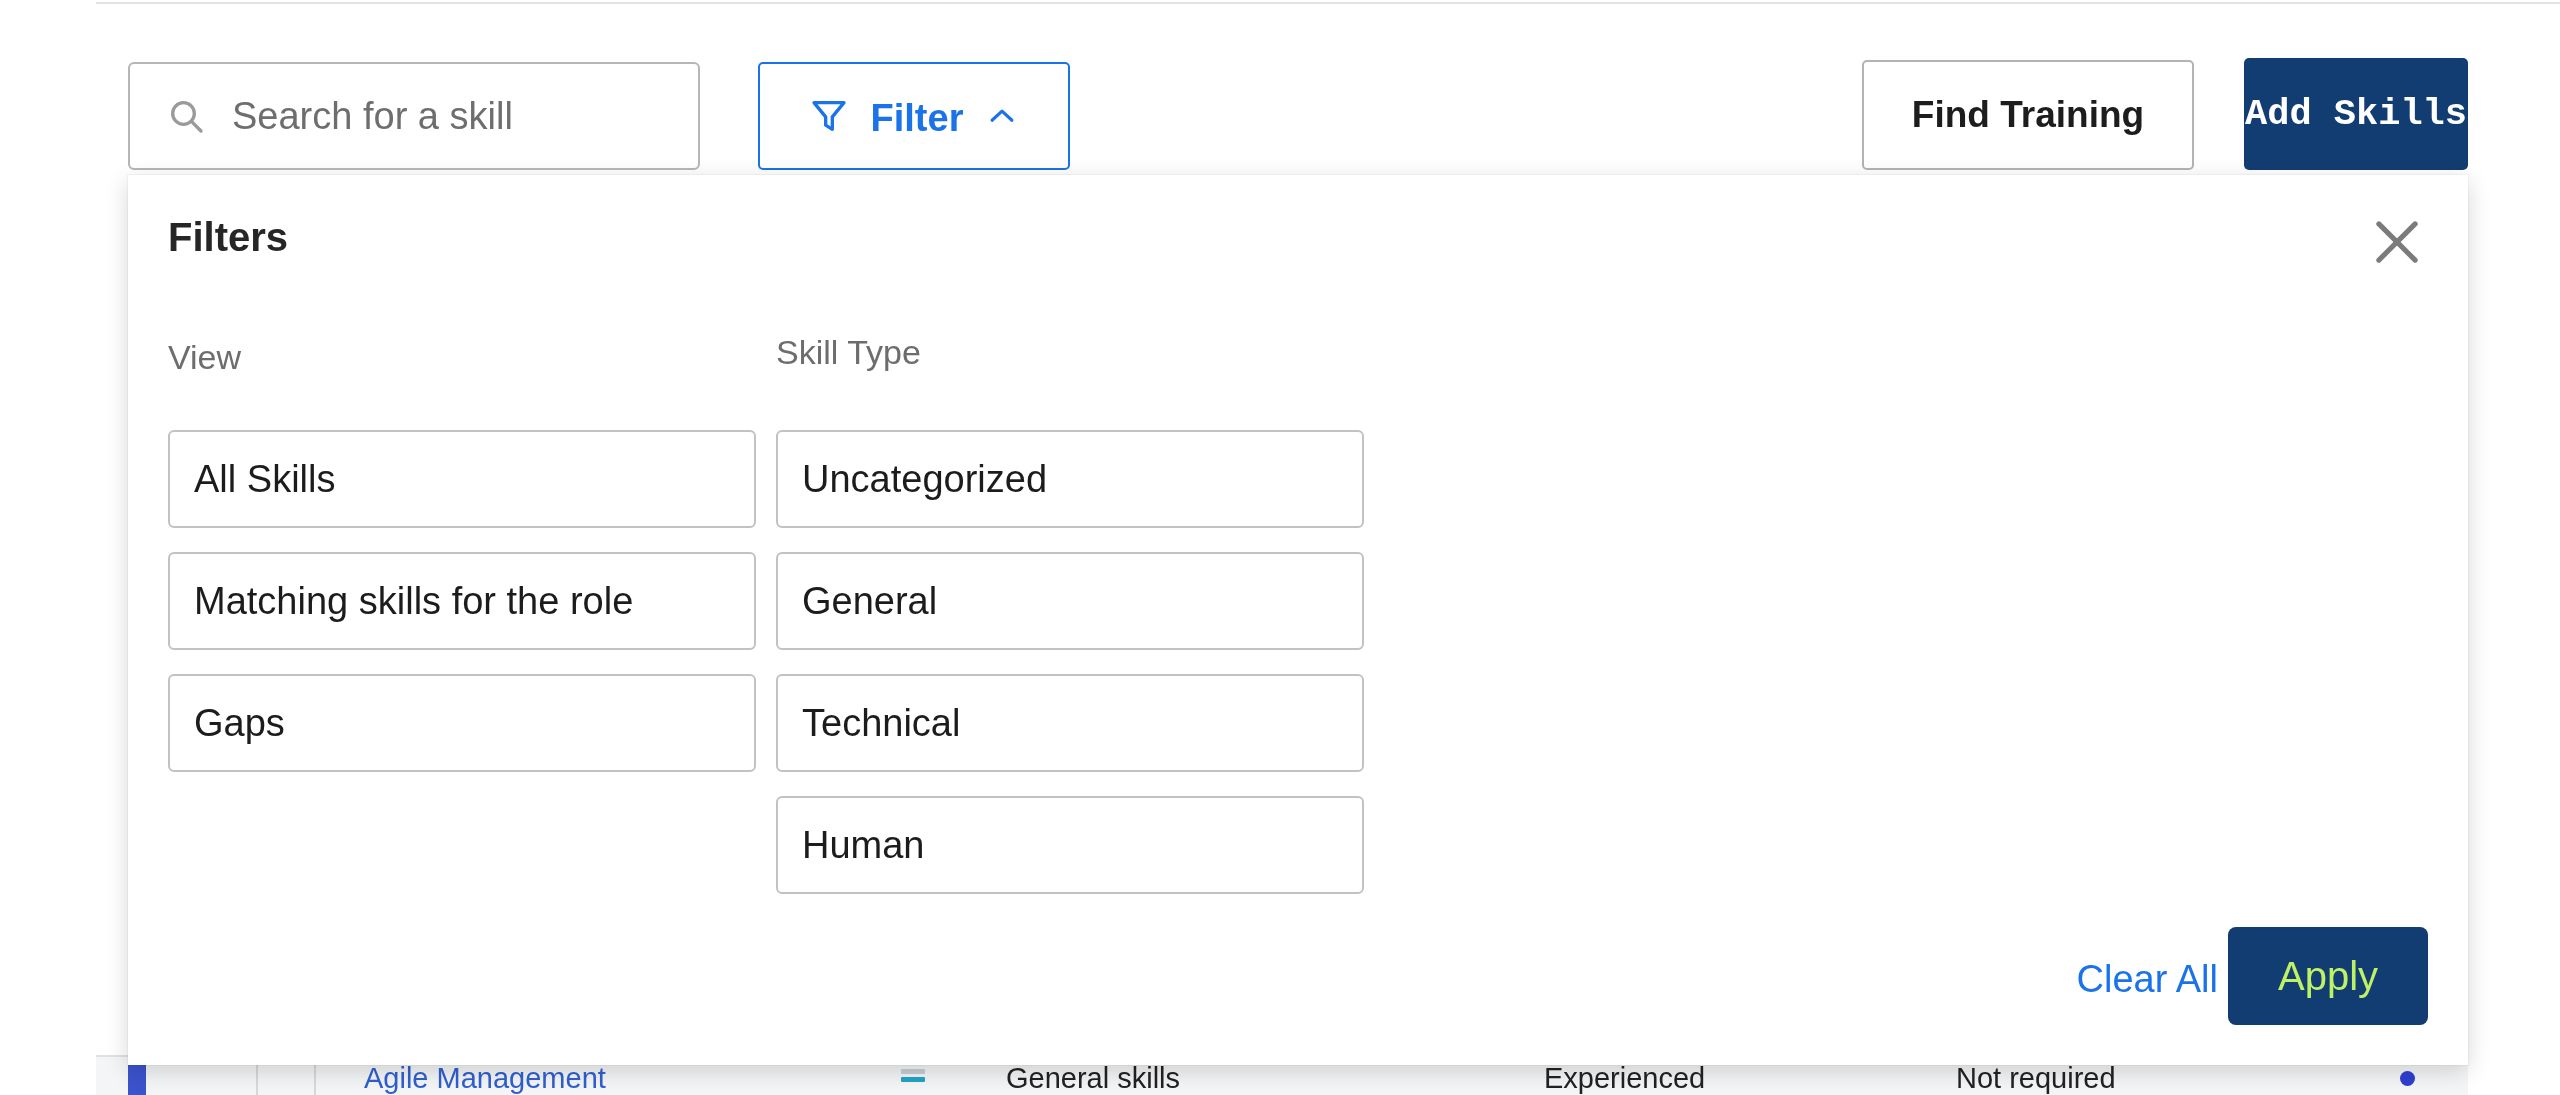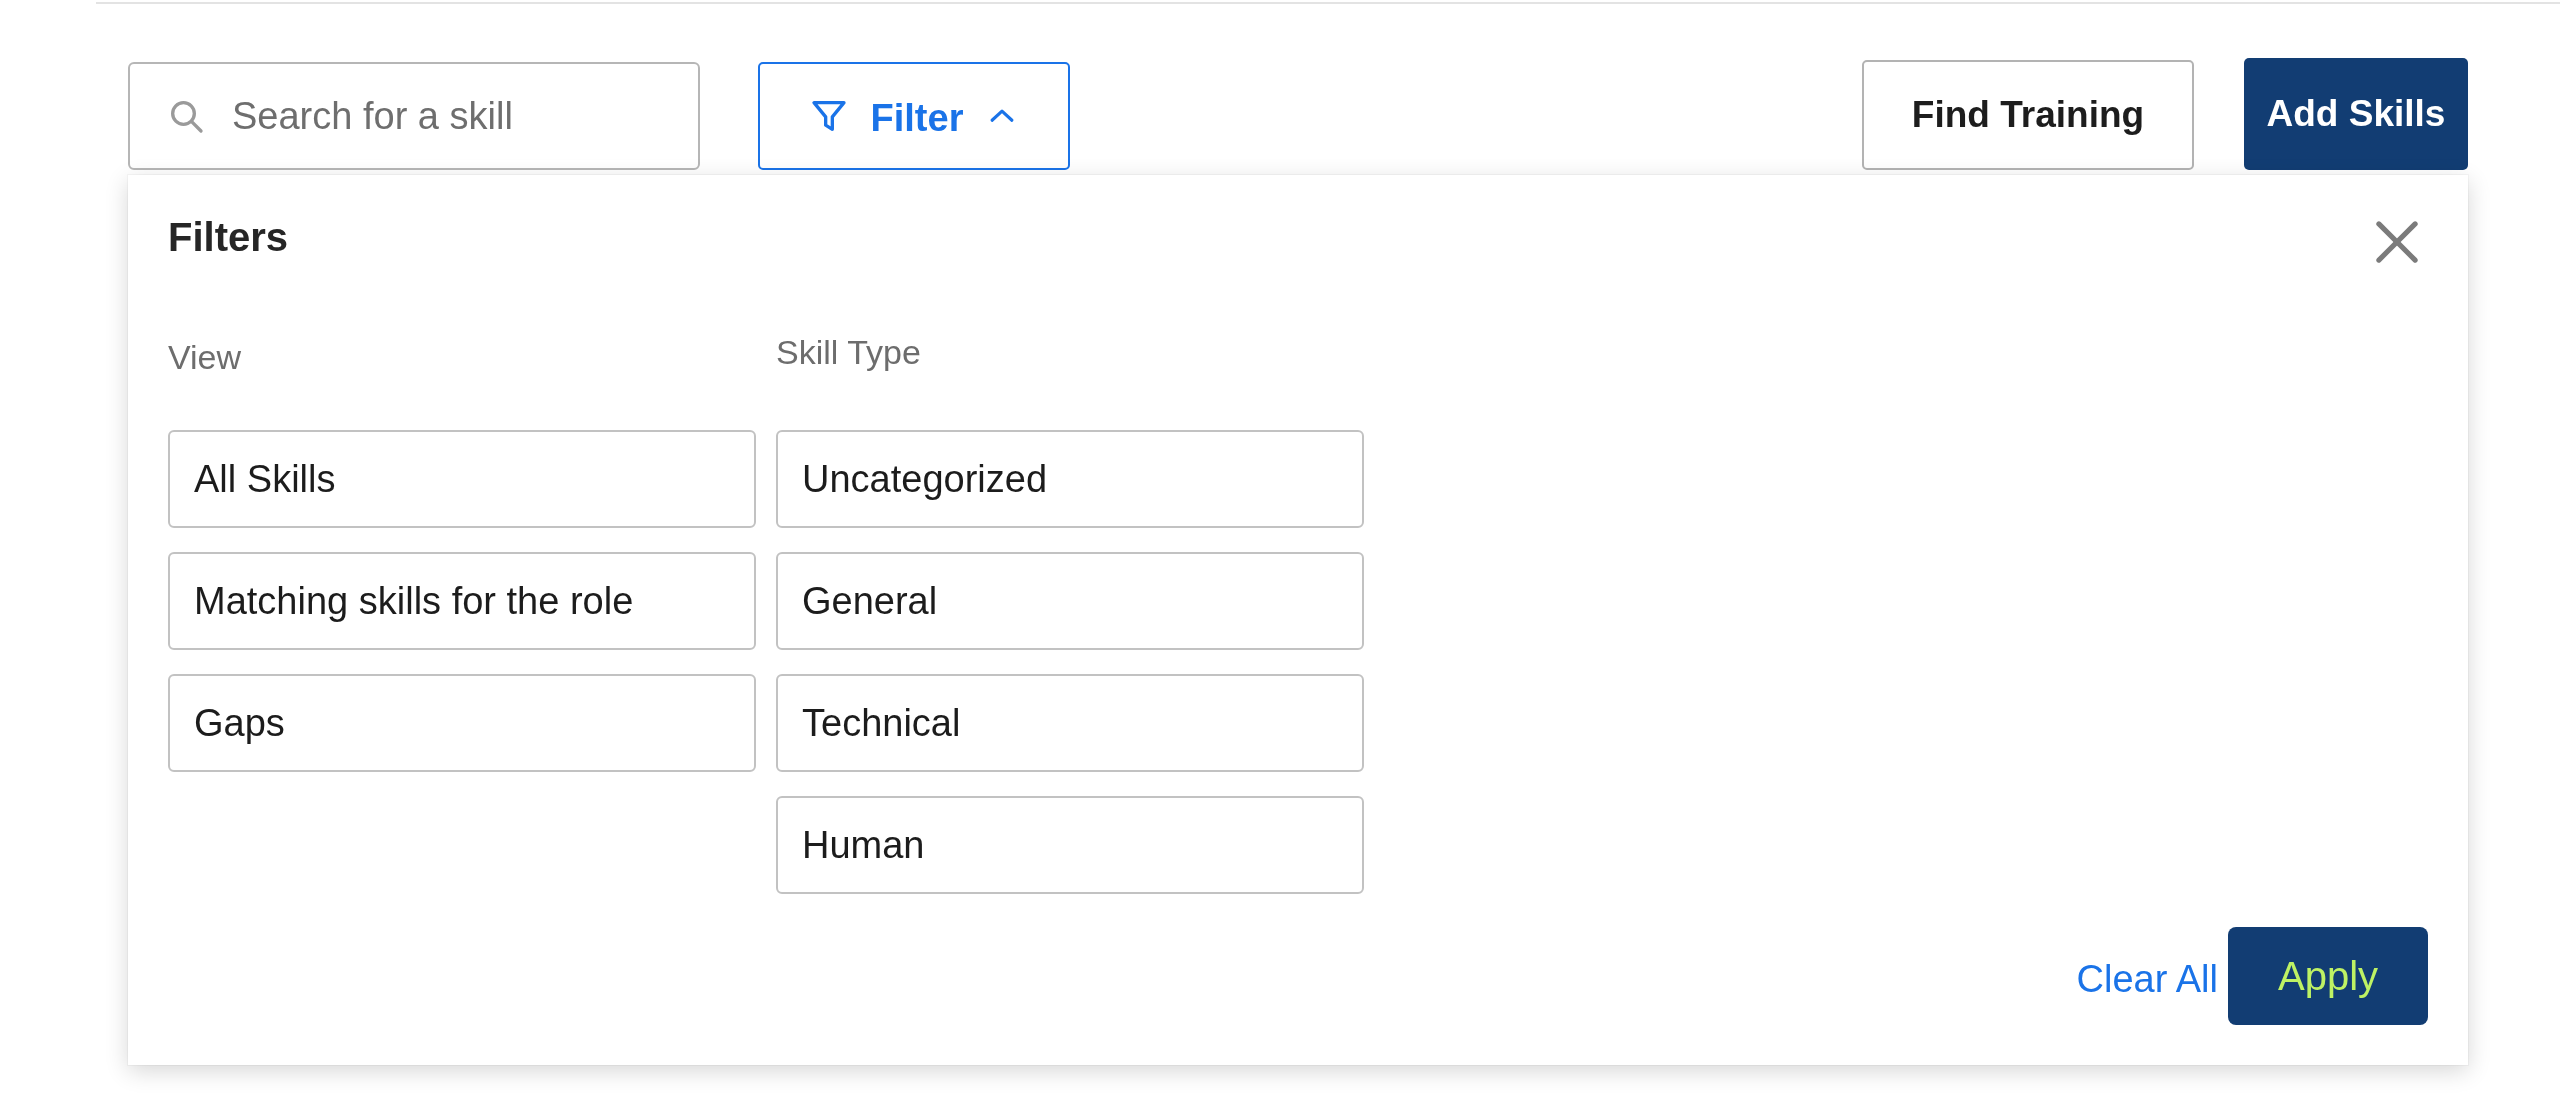--- a/index.html
+++ b/index.html
@@ -166,7 +166,7 @@
     color: #ffffff;
     font-size: 37px;
     font-weight: bold;
-    font-family: Liberation Sans, sans-serif;
+    font-family: Liberation Mono, monospace;
     cursor: pointer;
   }
 

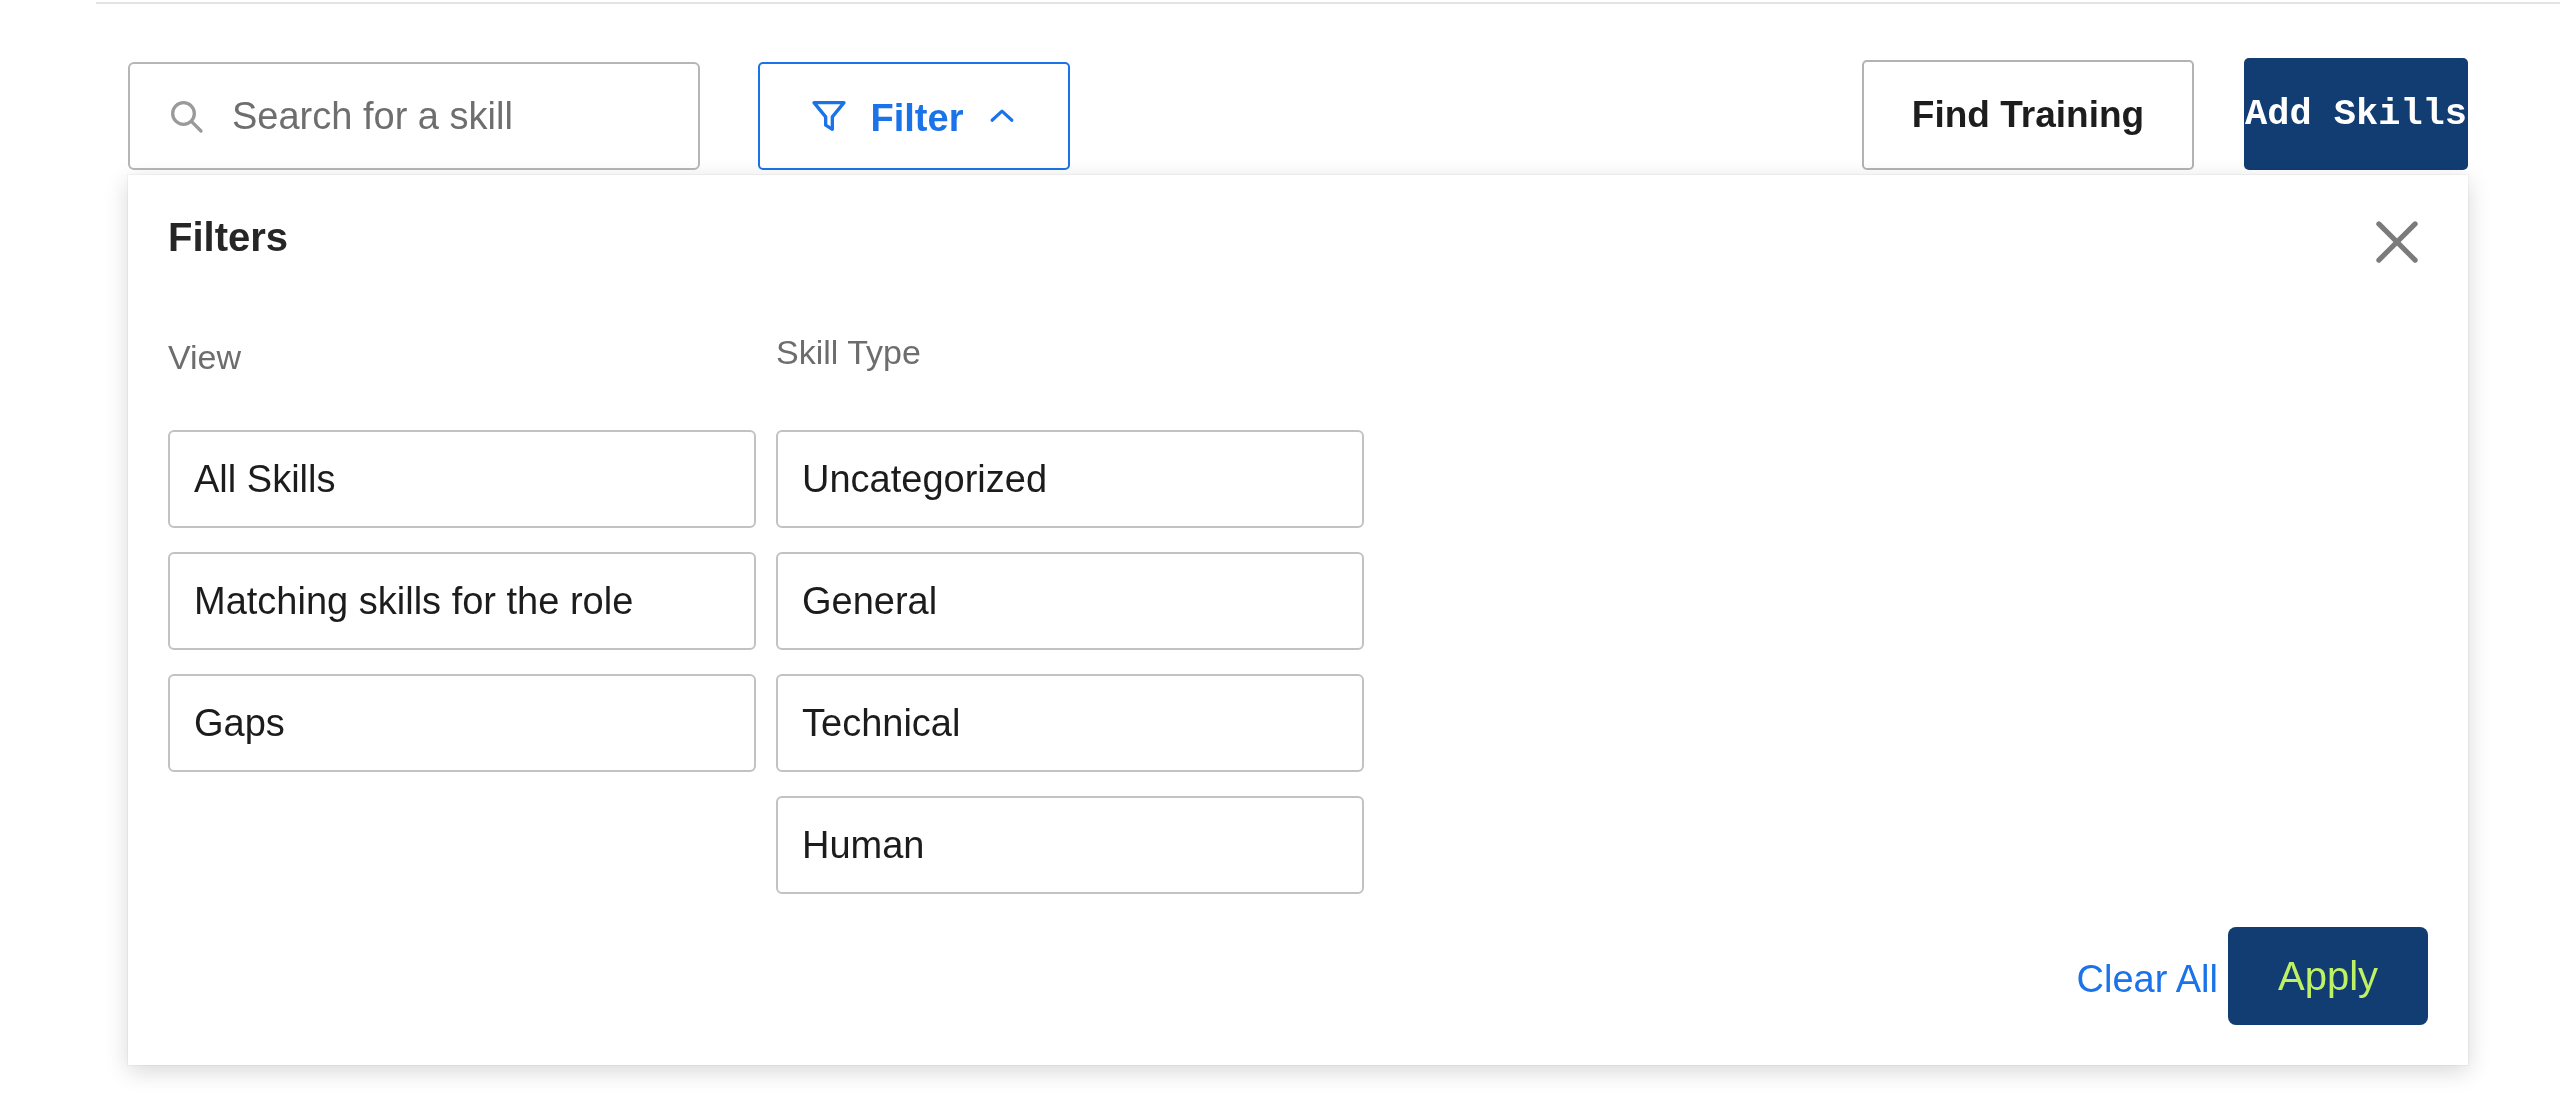--- a/index.html
+++ b/index.html
@@ -270,6 +270,20 @@
 
   <div class="top-rule"></div>
 
+  <div class="bg-table">
+    <div class="bg-row-accent"></div>
+    <div class="bg-div" style="left:160px;"></div>
+    <div class="bg-div" style="left:218px;"></div>
+    <div class="bg-cell link" style="left:268px;">Agile Management</div>
+    <div class="bg-cell" style="left:910px;">General skills</div>
+    <div class="bar-icon">
+      <i class="off"></i>
+        <i class="on"></i>
+    </div>
+    <div class="bg-cell" style="left:1448px;">Experienced</div>
+    <div class="bg-cell" style="left:1860px;">Not required</div>
+    <div class="bg-dot"></div>
+  </div>
 
   <div class="toolbar">
 

